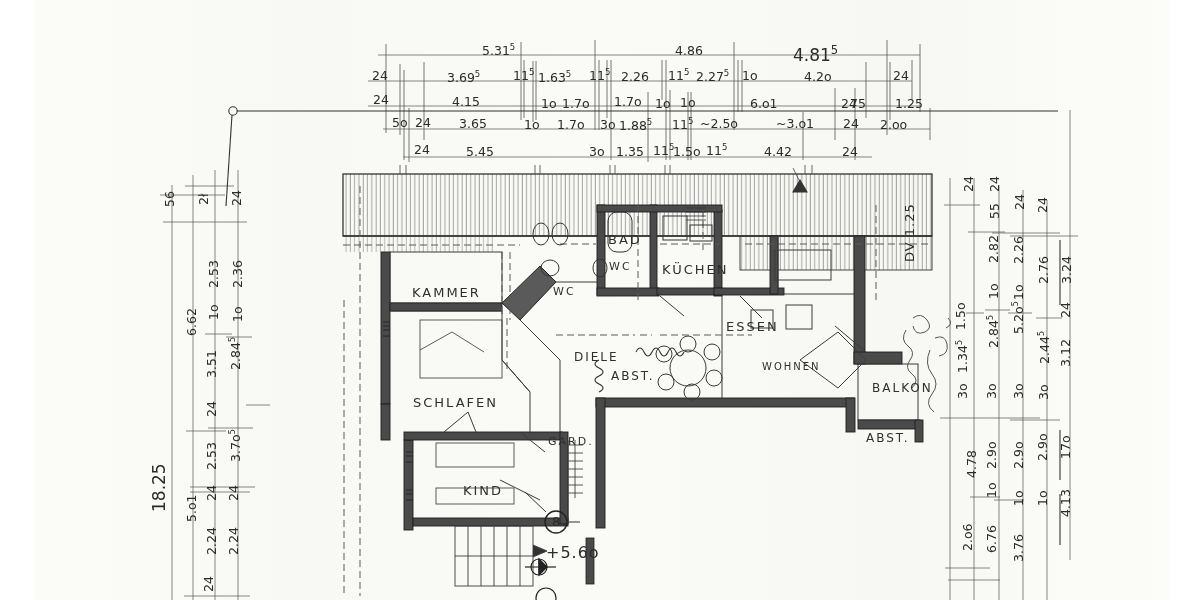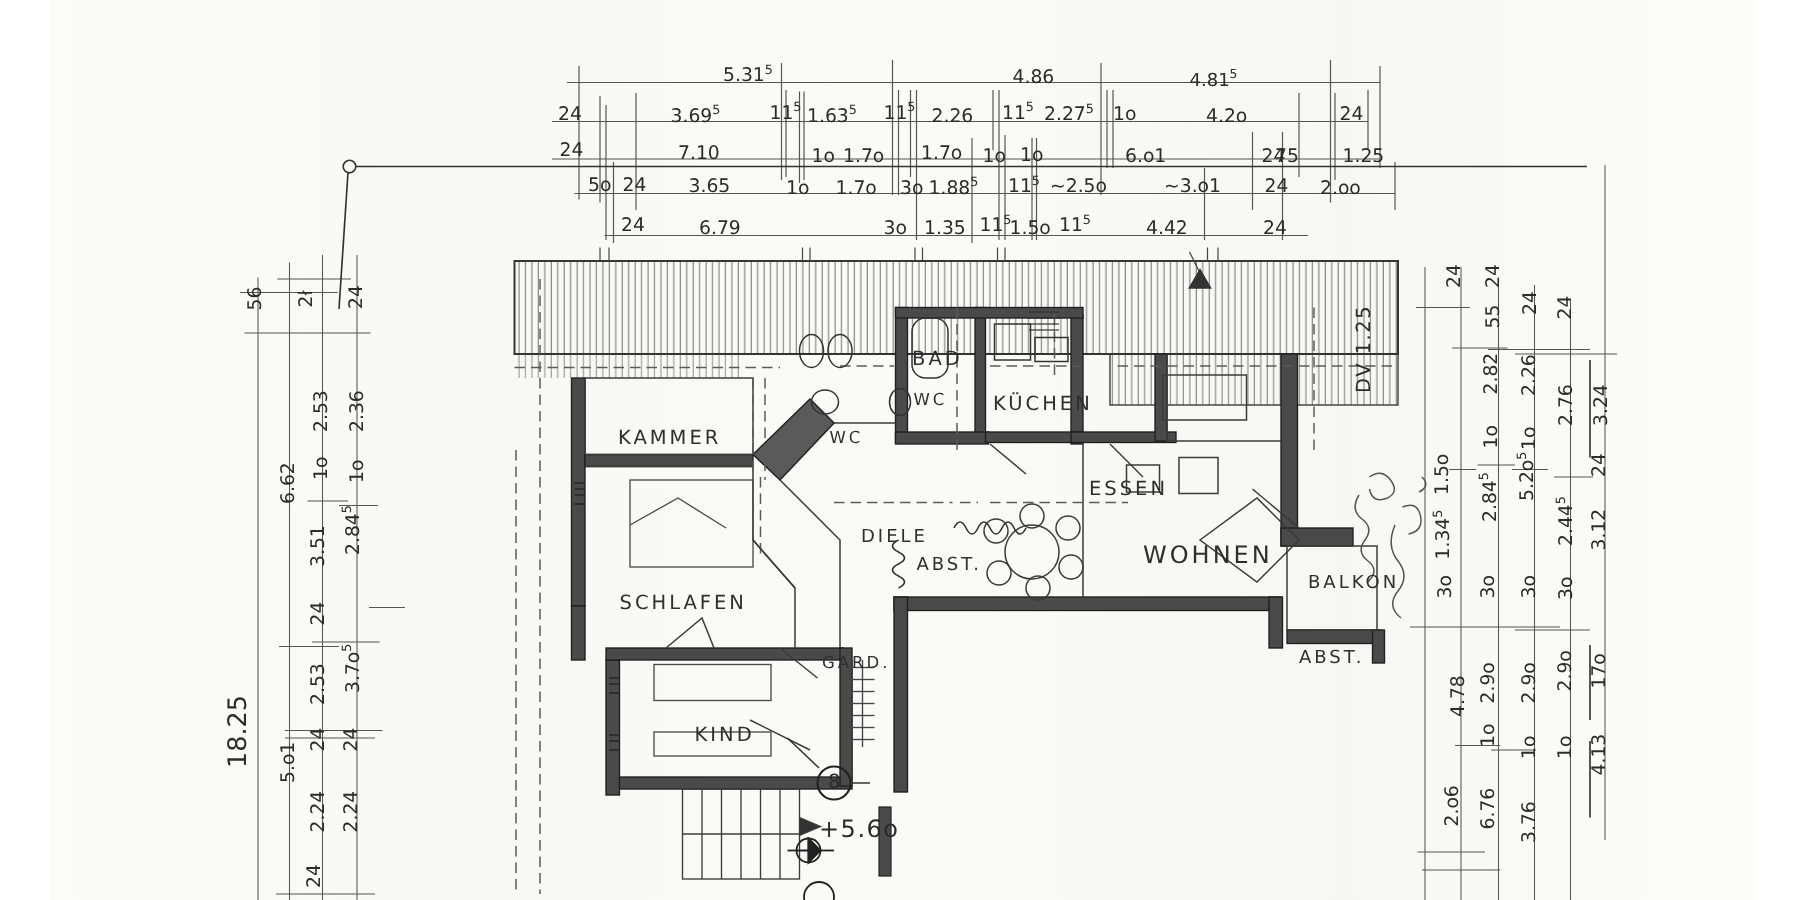--- a/index.html
+++ b/index.html
@@ -419,7 +419,7 @@
   <div id="dim-labels">
       <div class="dimtext" style="left: 482px; top: 43px; font-size: 12.5px;">5.31<span class="sup">5</span></div>
       <div class="dimtext" style="left: 675px; top: 45px; font-size: 12.5px;">4.86</div>
-      <div class="dimtext" style="left: 793px; top: 45px; font-size: 12px;">4.81<span class="sup">5</span></div>
+      <div class="dimtext" style="left: 793px; top: 45px; font-size: 17px;">4.81<span class="sup">5</span></div>
       <div class="dimtext" style="left: 372px; top: 70px; font-size: 12.5px;">24</div>
       <div class="dimtext" style="left: 447px; top: 70px; font-size: 12.5px;">3.69<span class="sup">5</span></div>
       <div class="dimtext" style="left: 513px; top: 68px; font-size: 12.5px;">11<span class="sup">5</span></div>

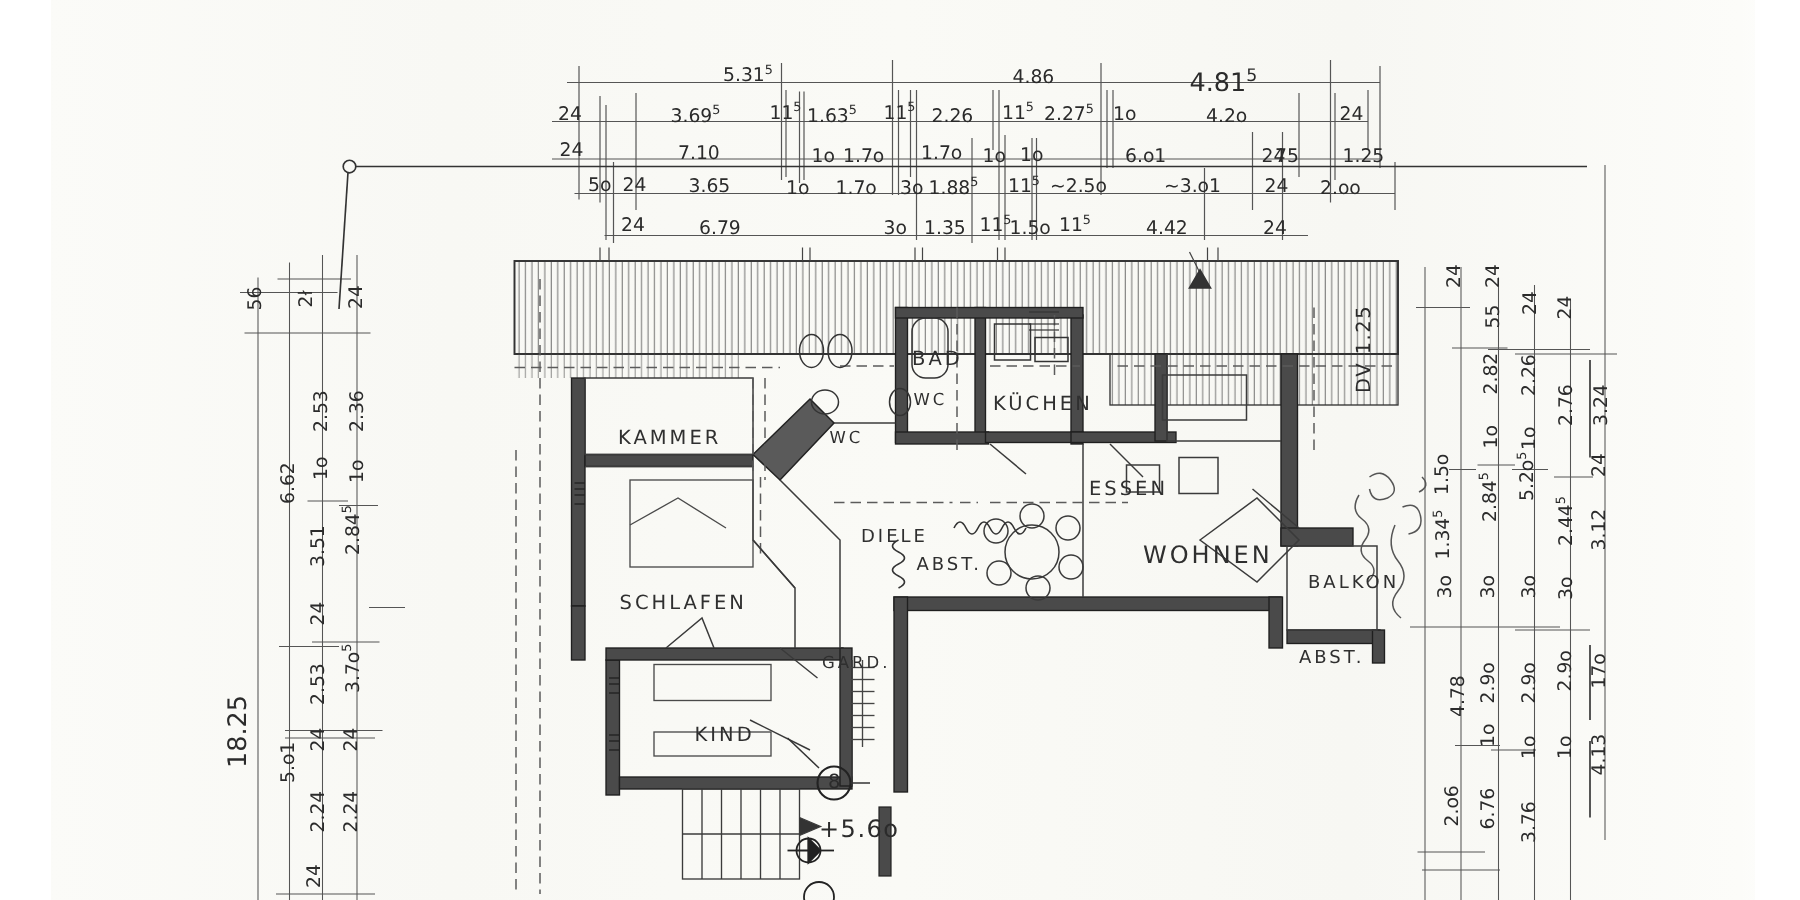--- a/index.html
+++ b/index.html
@@ -432,7 +432,7 @@
       <div class="dimtext" style="left: 804px; top: 71px; font-size: 12.5px;">4.2o</div>
       <div class="dimtext" style="left: 893px; top: 70px; font-size: 12.5px;">24</div>
       <div class="dimtext" style="left: 373px; top: 94px; font-size: 12.5px;">24</div>
-      <div class="dimtext" style="left: 452px; top: 96px; font-size: 12.5px;">7.10</div>
+      <div class="dimtext" style="left: 452px; top: 96px; font-size: 12.5px;">4.15</div>
       <div class="dimtext" style="left: 541px; top: 98px; font-size: 12.5px;">1o</div>
       <div class="dimtext" style="left: 562px; top: 98px; font-size: 12.5px;">1.7o</div>
       <div class="dimtext" style="left: 614px; top: 96px; font-size: 12.5px;">1.7o</div>

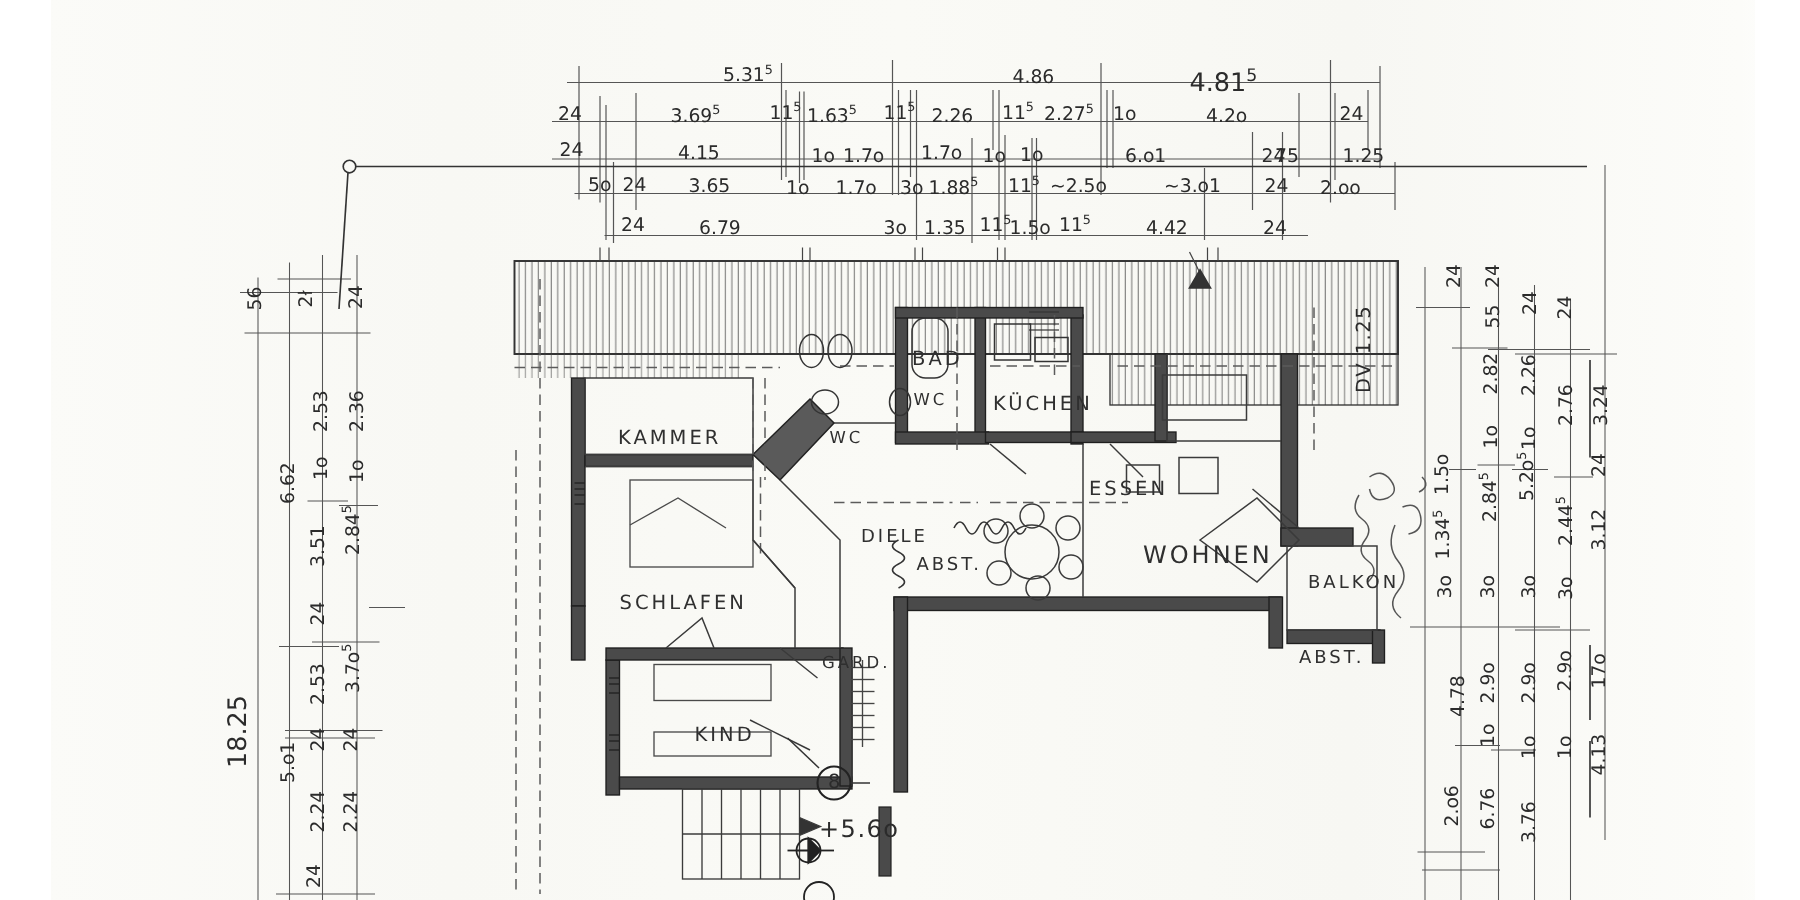--- a/index.html
+++ b/index.html
@@ -455,7 +455,7 @@
       <div class="dimtext" style="left: 843px; top: 118px; font-size: 12.5px;">24</div>
       <div class="dimtext" style="left: 880px; top: 119px; font-size: 12.5px;">2.oo</div>
       <div class="dimtext" style="left: 414px; top: 144px; font-size: 12.5px;">24</div>
-      <div class="dimtext" style="left: 466px; top: 146px; font-size: 12.5px;">6.79</div>
+      <div class="dimtext" style="left: 466px; top: 146px; font-size: 12.5px;">5.45</div>
       <div class="dimtext" style="left: 589px; top: 146px; font-size: 12.5px;">3o</div>
       <div class="dimtext" style="left: 616px; top: 146px; font-size: 12.5px;">1.35</div>
       <div class="dimtext" style="left: 653px; top: 143px; font-size: 12.5px;">11<span class="sup">5</span></div>

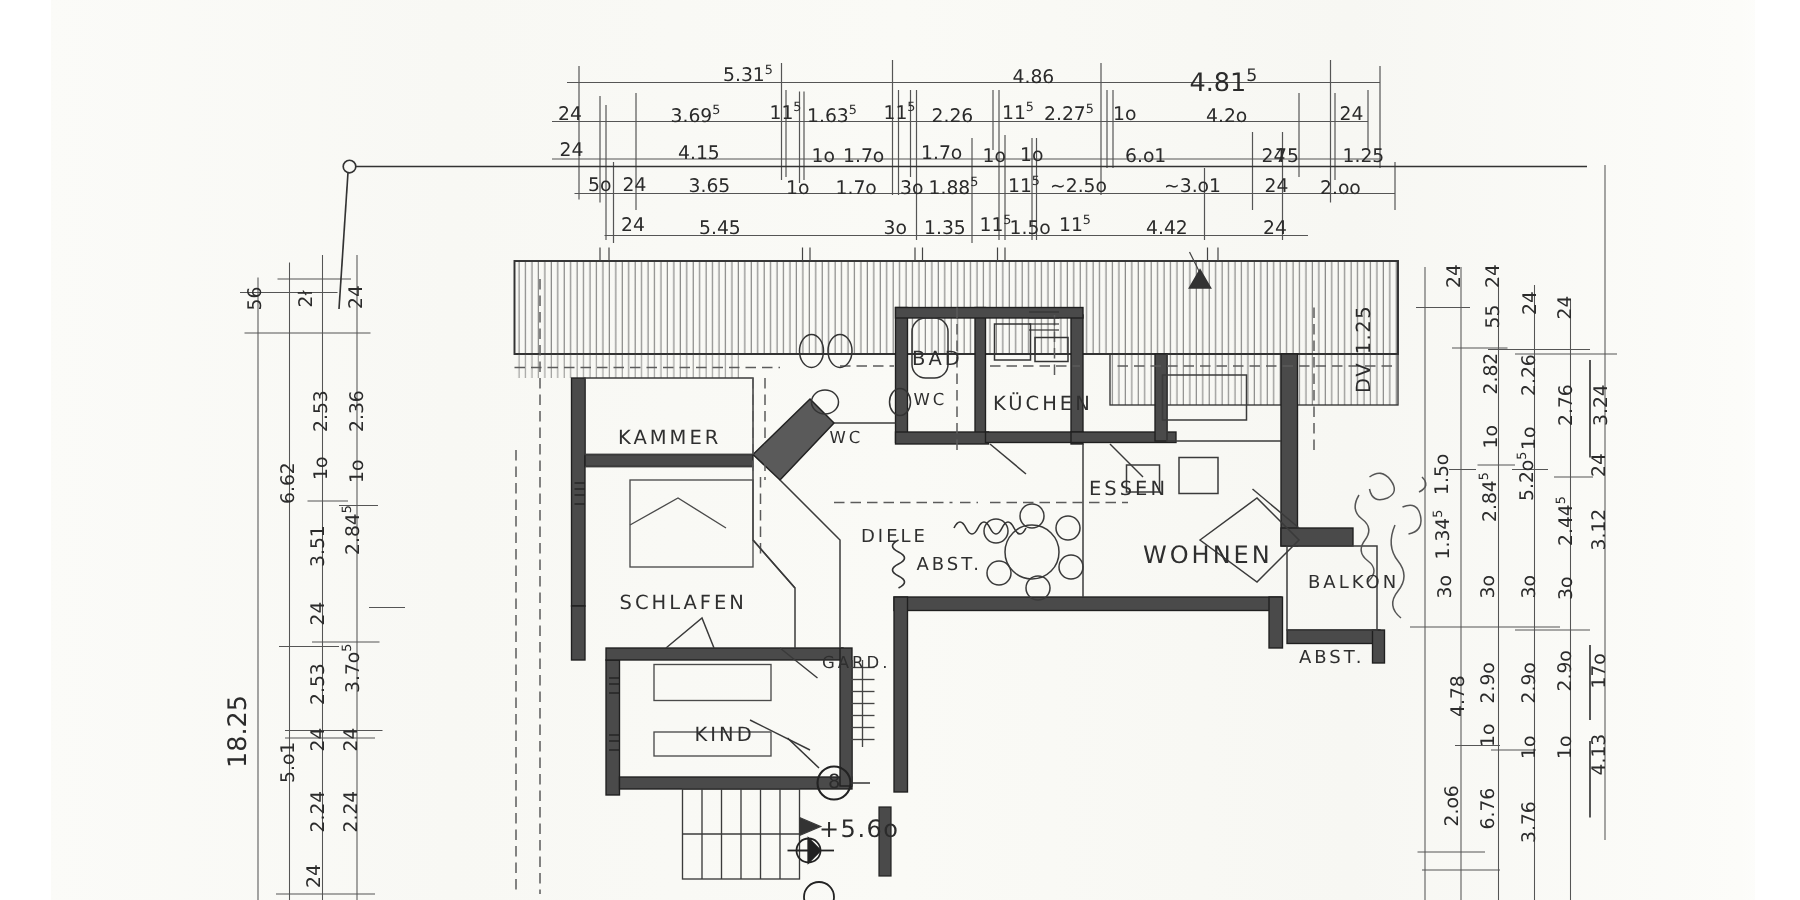--- a/index.html
+++ b/index.html
@@ -412,7 +412,7 @@
       <div class="roomlabel" style="left: 608px; top: 233px; font-size: 13px;">BAD</div>
       <div class="roomlabel" style="left: 662px; top: 263px; font-size: 13px;">KÜCHEN</div>
       <div class="roomlabel" style="left: 726px; top: 320px; font-size: 13px;">ESSEN</div>
-      <div class="roomlabel" style="left: 762px; top: 362px; font-size: 16px;">WOHNEN</div>
+      <div class="roomlabel" style="left: 762px; top: 362px; font-size: 10px;">WOHNEN</div>
       <div class="roomlabel" style="left: 872px; top: 382px; font-size: 12px;">BALKON</div>
       <div class="roomlabel" style="left: 866px; top: 432px; font-size: 12px;">ABST.</div>
     </div>

